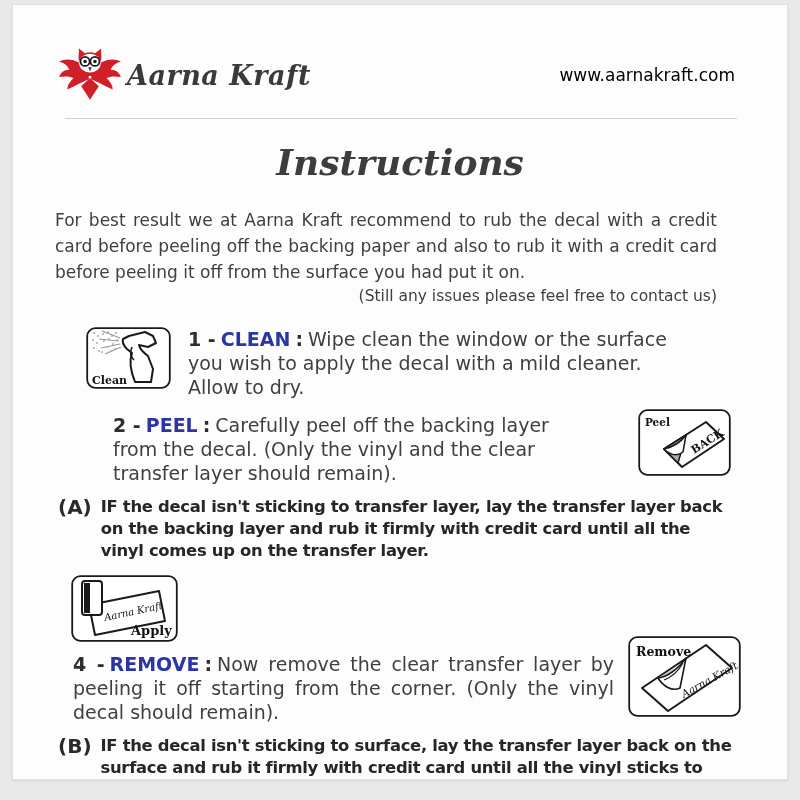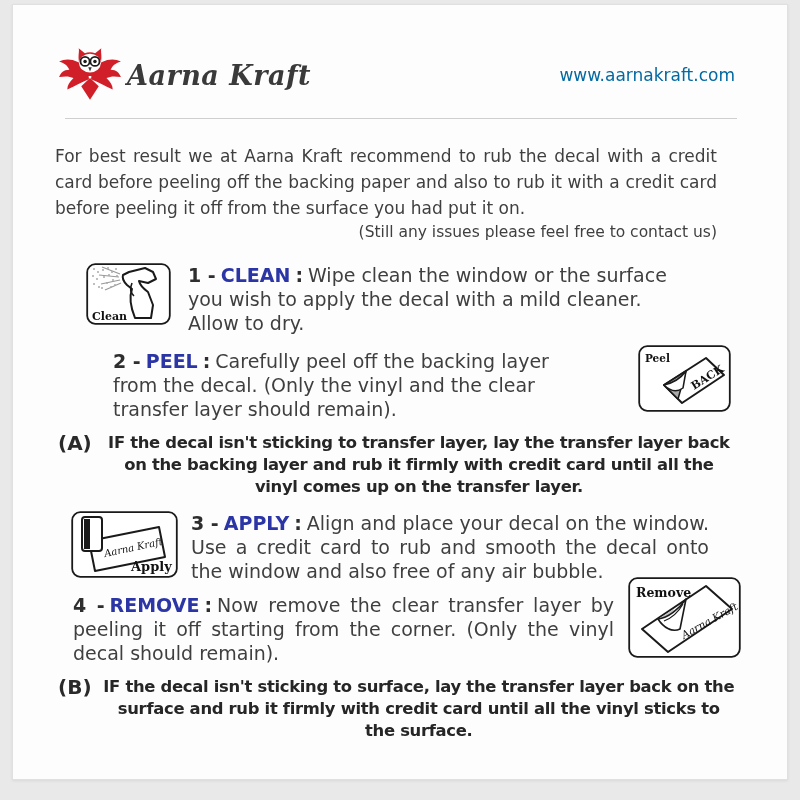--- a/index.html
+++ b/index.html
@@ -12,7 +12,7 @@
   .logo{width:66px;height:56px;flex:0 0 auto;}
   .brand{font-family:"DejaVu Serif","Liberation Serif",serif;font-style:italic;font-weight:700;
     font-size:27px;color:#3a3a3a;margin-left:4px;letter-spacing:.5px;}
-  .site{margin-left:auto;font-size:17px;color:#0369a1;text-decoration:none;}
+  .site{margin-left:auto;font-size:17px;color:#000000;text-decoration:none;}
   .divider{border:0;border-top:1px solid #cfcfcf;margin:15px 50px 0 52px;}
   
   .title{text-align:center;font-family:"DejaVu Serif","Liberation Serif",serif;

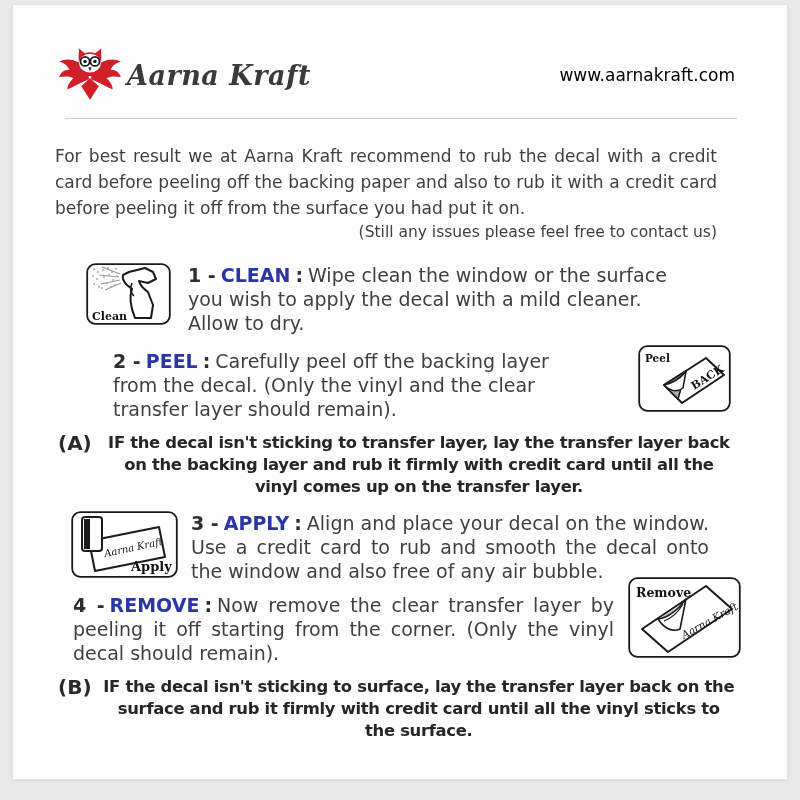--- a/index.html
+++ b/index.html
@@ -67,6 +67,7 @@
   </div>
   <hr class="divider">
 
+  <div class="title">Instructions</div>
 
   <p class="intro">For best result we at Aarna Kraft recommend to rub the decal with a credit card before peeling off the backing paper and also to rub it with a credit card before peeling it off from the surface you had put it on.</p>
   <div class="contact">(Still any issues please feel free to contact us)</div>

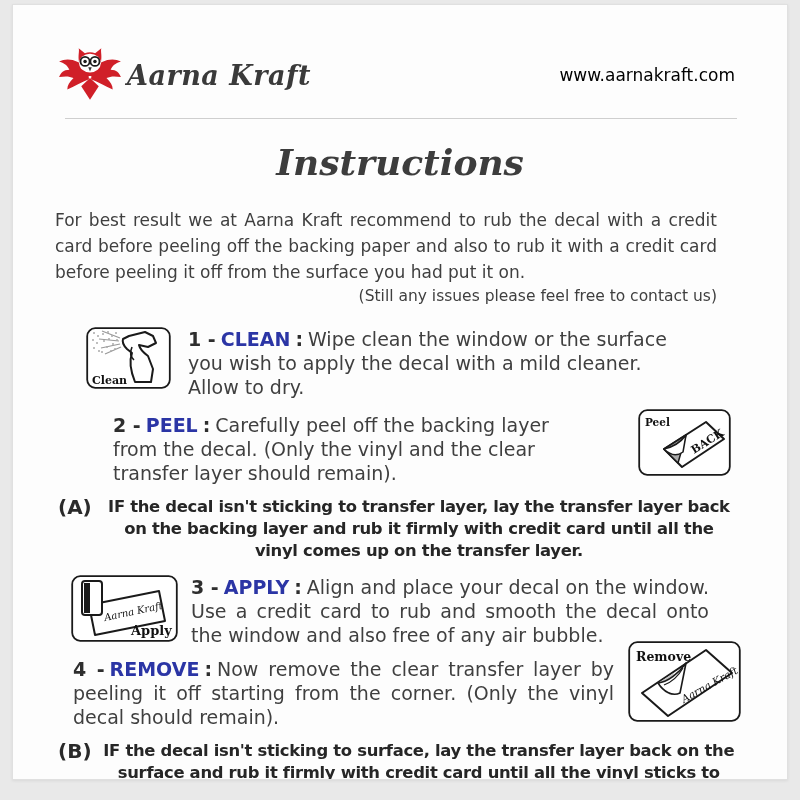--- a/index.html
+++ b/index.html
@@ -41,7 +41,7 @@
   .note{display:flex;gap:9px;margin:11px 50px 0 45px;align-items:flex-start;}
   .notelabel{font-size:20px;font-weight:700;color:#2a2a2a;line-height:22px;flex:0 0 auto;}
   .notetext{flex:1;font-weight:700;font-size:16.4px;line-height:22px;color:#262626;
-    letter-spacing:-.3px;text-align:center;}
+    letter-spacing:-.3px;text-align:left;}
   svg text{font-family:"DejaVu Serif","Liberation Serif",serif;}
 </style>
 </head>

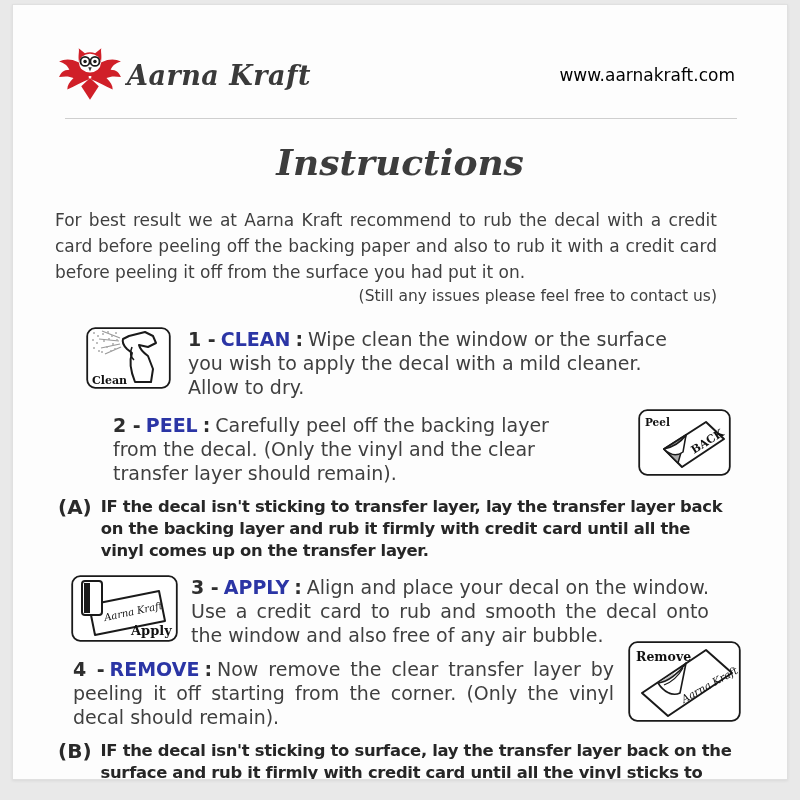--- a/index.html
+++ b/index.html
@@ -138,9 +138,6 @@
       <rect x="13" y="8" width="6" height="30" fill="#1a1a1a"></rect>
       <text x="60" y="60" font-size="13" font-weight="bold" fill="#111111">Apply</text>
     </svg>
-    <div class="steptext">
-      <span class="stepnum">3 -</span><span class="kw">APPLY</span><span class="colon">:</span><span>Align and place your decal on the window. Use a credit card to rub and smooth the decal onto the window and also free of any air bubble.</span>
-    </div>
   </div>
 
   <div class="row row4">

